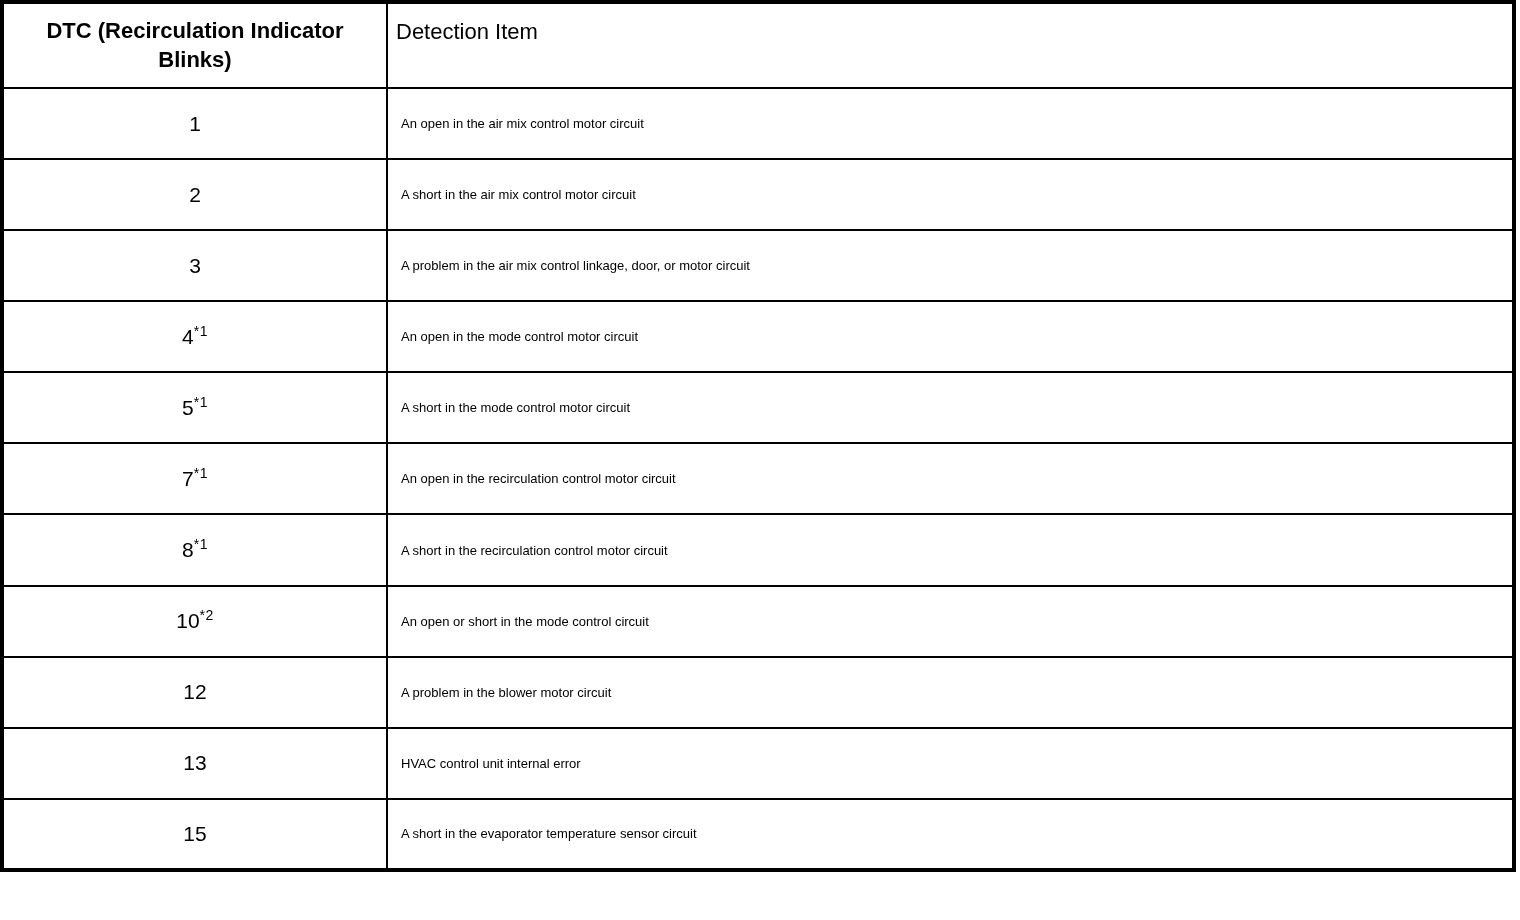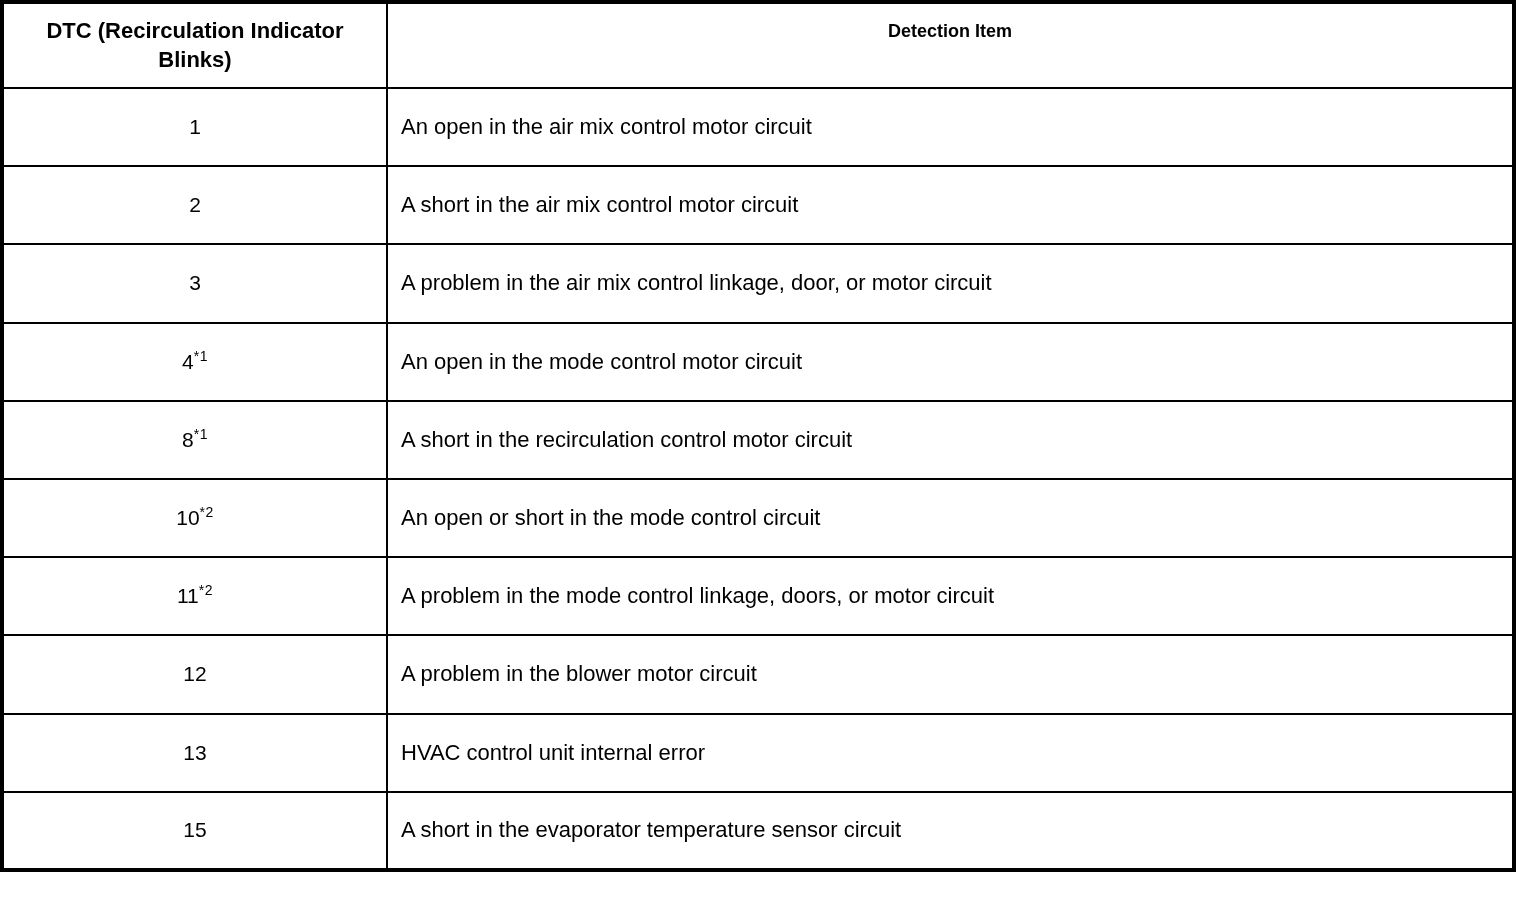--- a/index.html
+++ b/index.html
@@ -47,9 +47,9 @@
     padding: 2px 8px;
   }
   th.col-item-header {
-    font-size: 18px;
-    font-weight: bold;
-    text-align: center;
+    font-size: 22px;
+    font-weight: normal;
+    text-align: left;
     vertical-align: middle;
     padding: 2px 8px 30px 8px;
   }

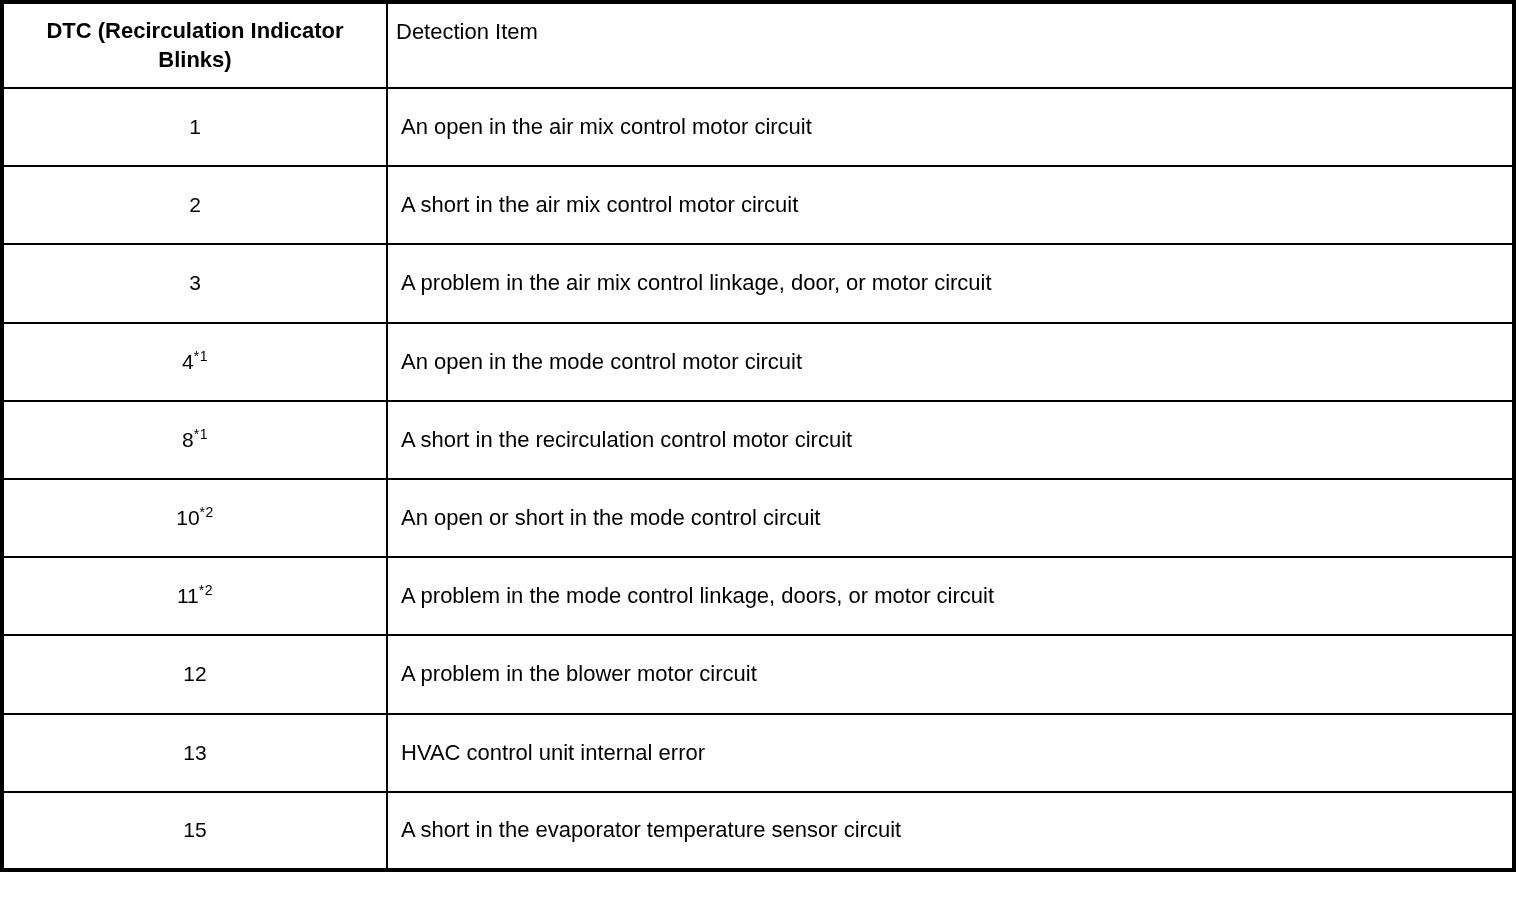--- a/index.html
+++ b/index.html
@@ -59,7 +59,7 @@
     padding: 0;
   }
   td.detection-item-cell {
-    font-size: 22px;
+    font-size: 13px;
     text-align: left;
     padding: 0 8px 0 13px;
   }

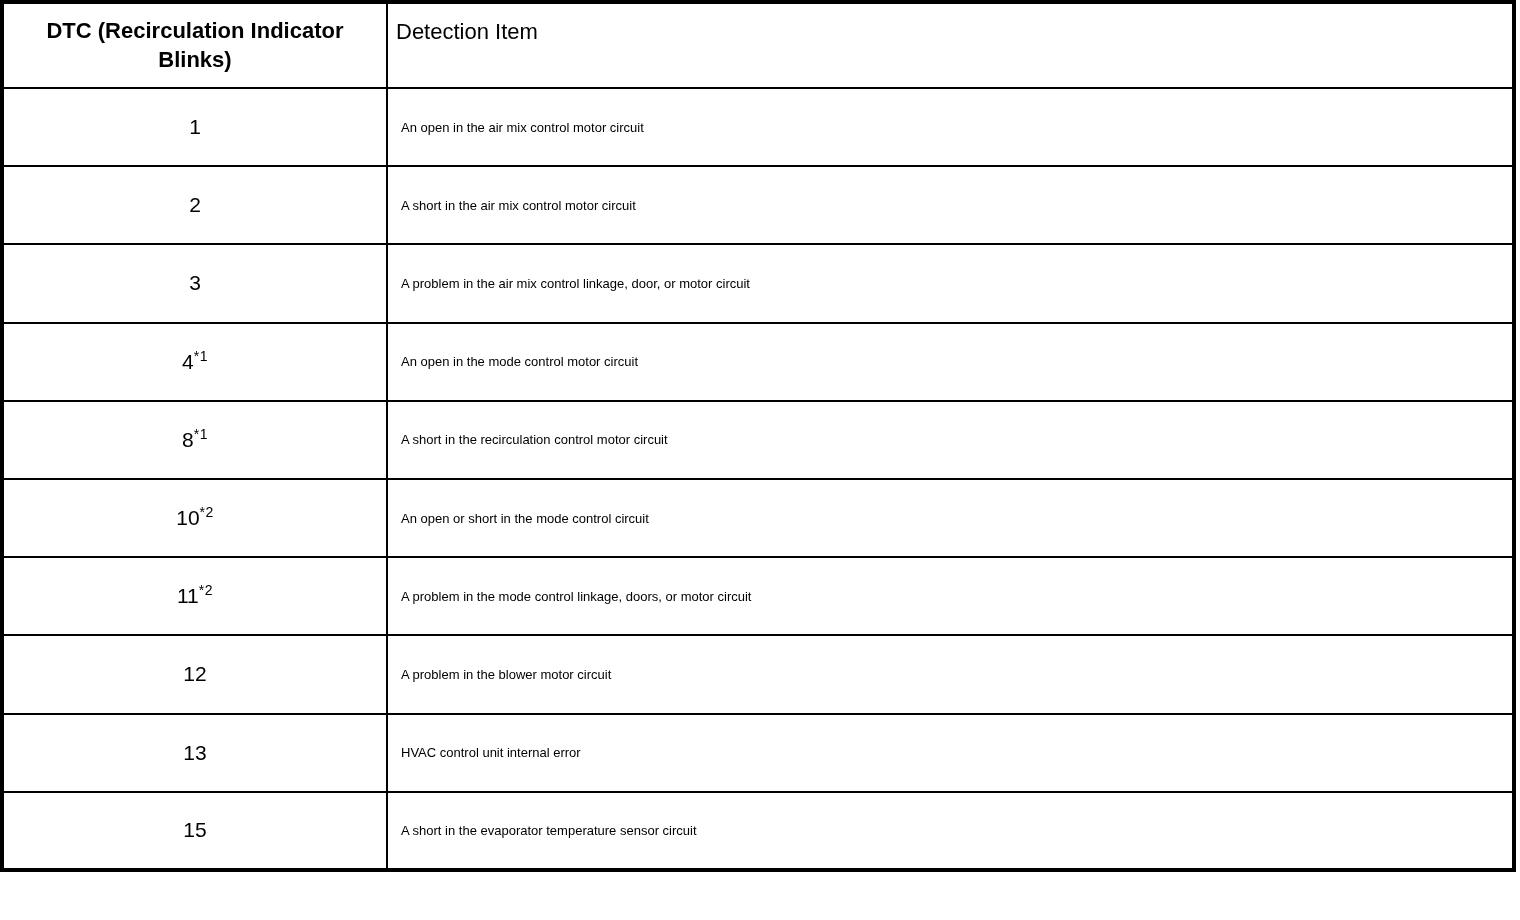--- a/index.html
+++ b/index.html
@@ -103,6 +103,10 @@
     <td class="detection-item-cell"><span>An open in the mode control motor circuit</span></td>
   </tr>
         <tr>
+    <td class="dtc-code-cell"><span>5</span><span class="sup-mark">*1</span></td>
+    <td class="detection-item-cell"><span>A short in the mode control motor circuit</span></td>
+  </tr>
+        <tr>
     <td class="dtc-code-cell"><span>8</span><span class="sup-mark">*1</span></td>
     <td class="detection-item-cell"><span>A short in the recirculation control motor circuit</span></td>
   </tr>

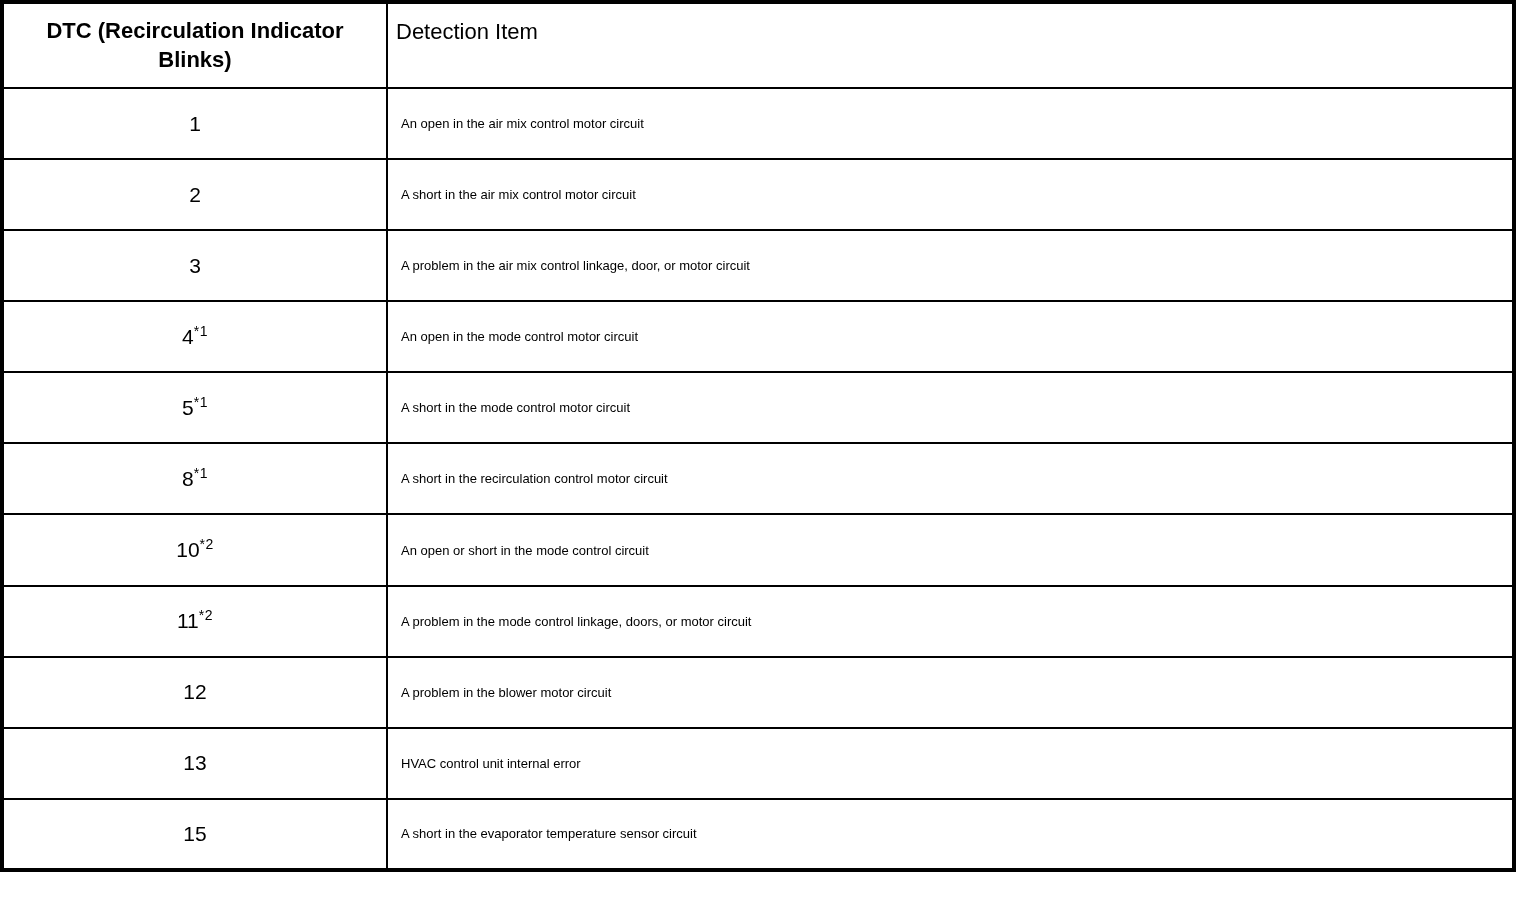--- a/index.html
+++ b/index.html
@@ -107,6 +107,10 @@
     <td class="detection-item-cell"><span>A short in the mode control motor circuit</span></td>
   </tr>
         <tr>
+    <td class="dtc-code-cell"><span>7</span><span class="sup-mark">*1</span></td>
+    <td class="detection-item-cell"><span>An open in the recirculation control motor circuit</span></td>
+  </tr>
+        <tr>
     <td class="dtc-code-cell"><span>8</span><span class="sup-mark">*1</span></td>
     <td class="detection-item-cell"><span>A short in the recirculation control motor circuit</span></td>
   </tr>

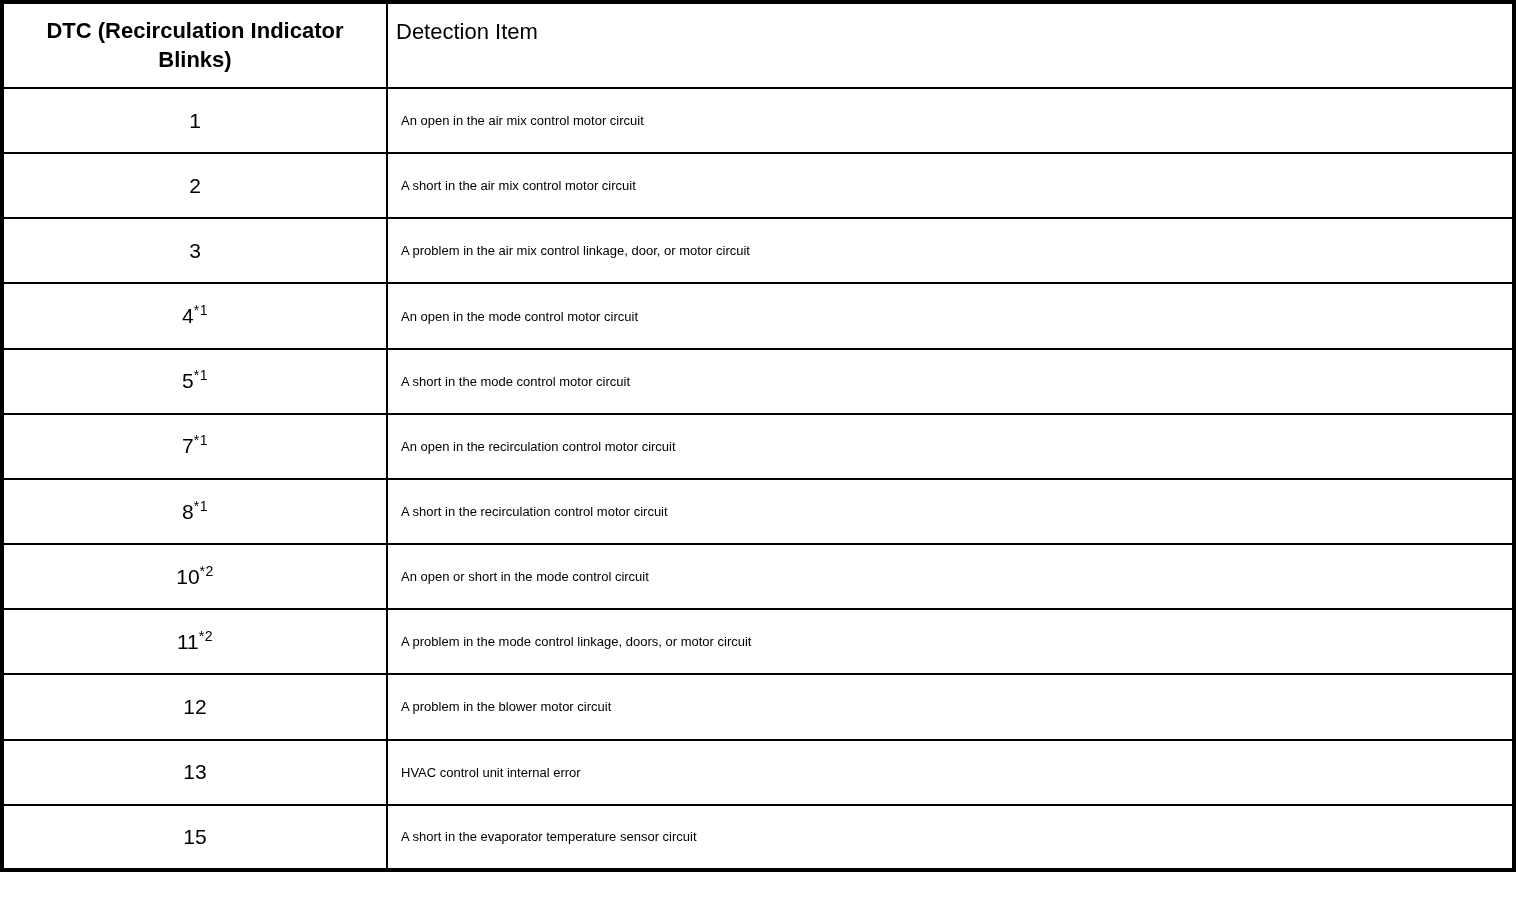--- a/index.html
+++ b/index.html
@@ -119,10 +119,6 @@
     <td class="detection-item-cell"><span>An open or short in the mode control circuit</span></td>
   </tr>
         <tr>
-    <td class="dtc-code-cell"><span>11</span><span class="sup-mark">*2</span></td>
-    <td class="detection-item-cell"><span>A problem in the mode control linkage, doors, or motor circuit</span></td>
-  </tr>
-        <tr>
     <td class="dtc-code-cell"><span>12</span></td>
     <td class="detection-item-cell"><span>A problem in the blower motor circuit</span></td>
   </tr>

